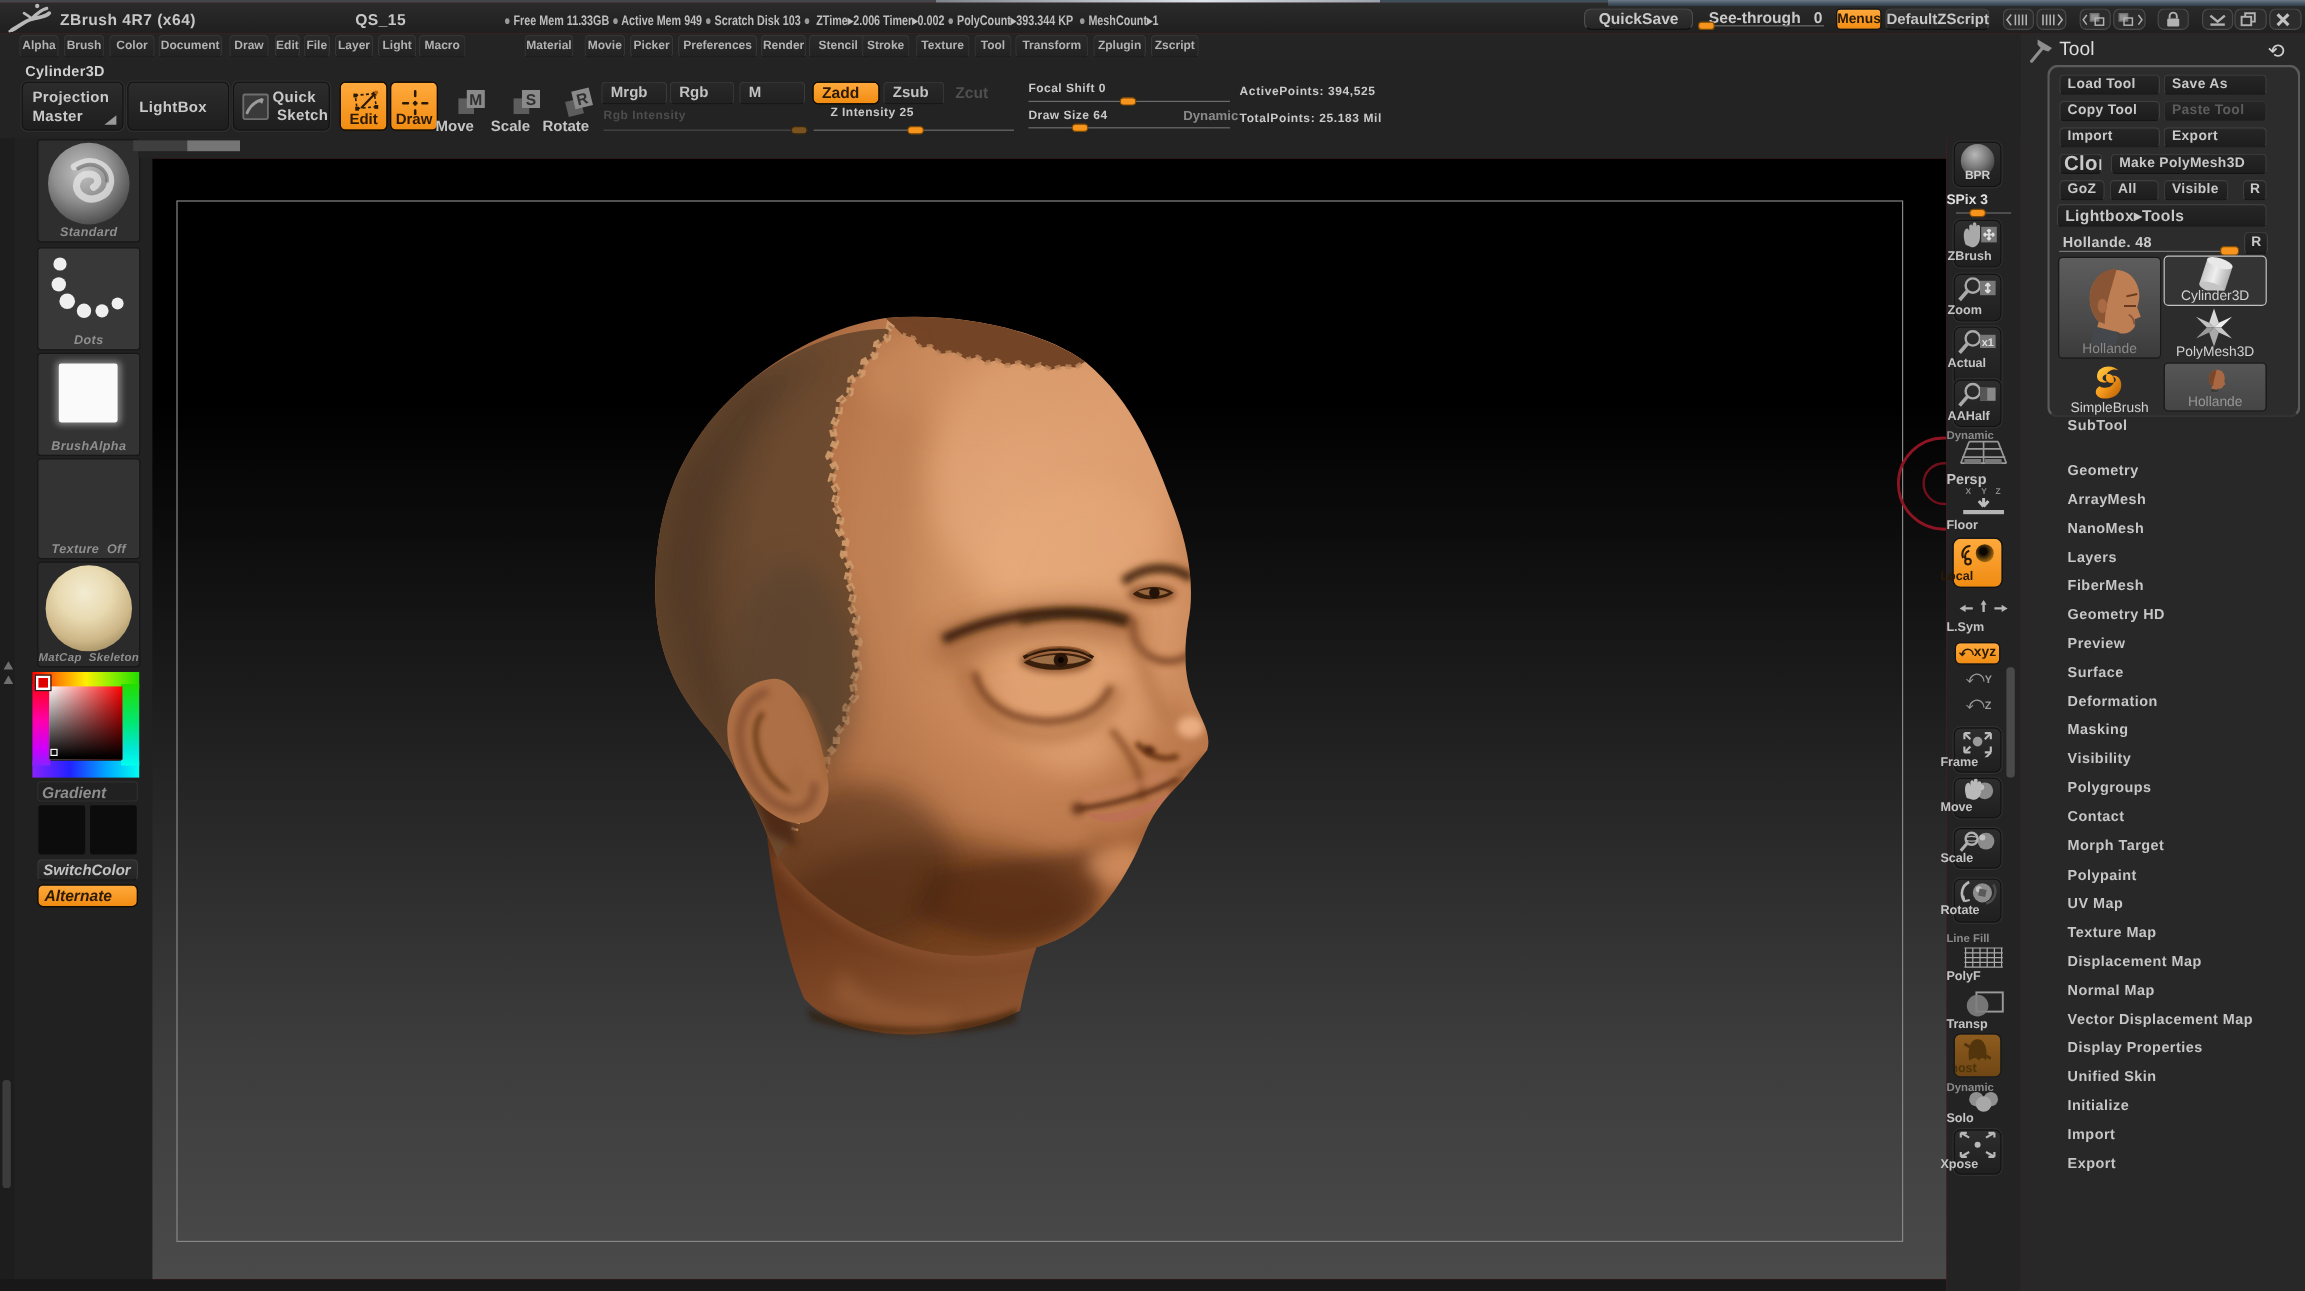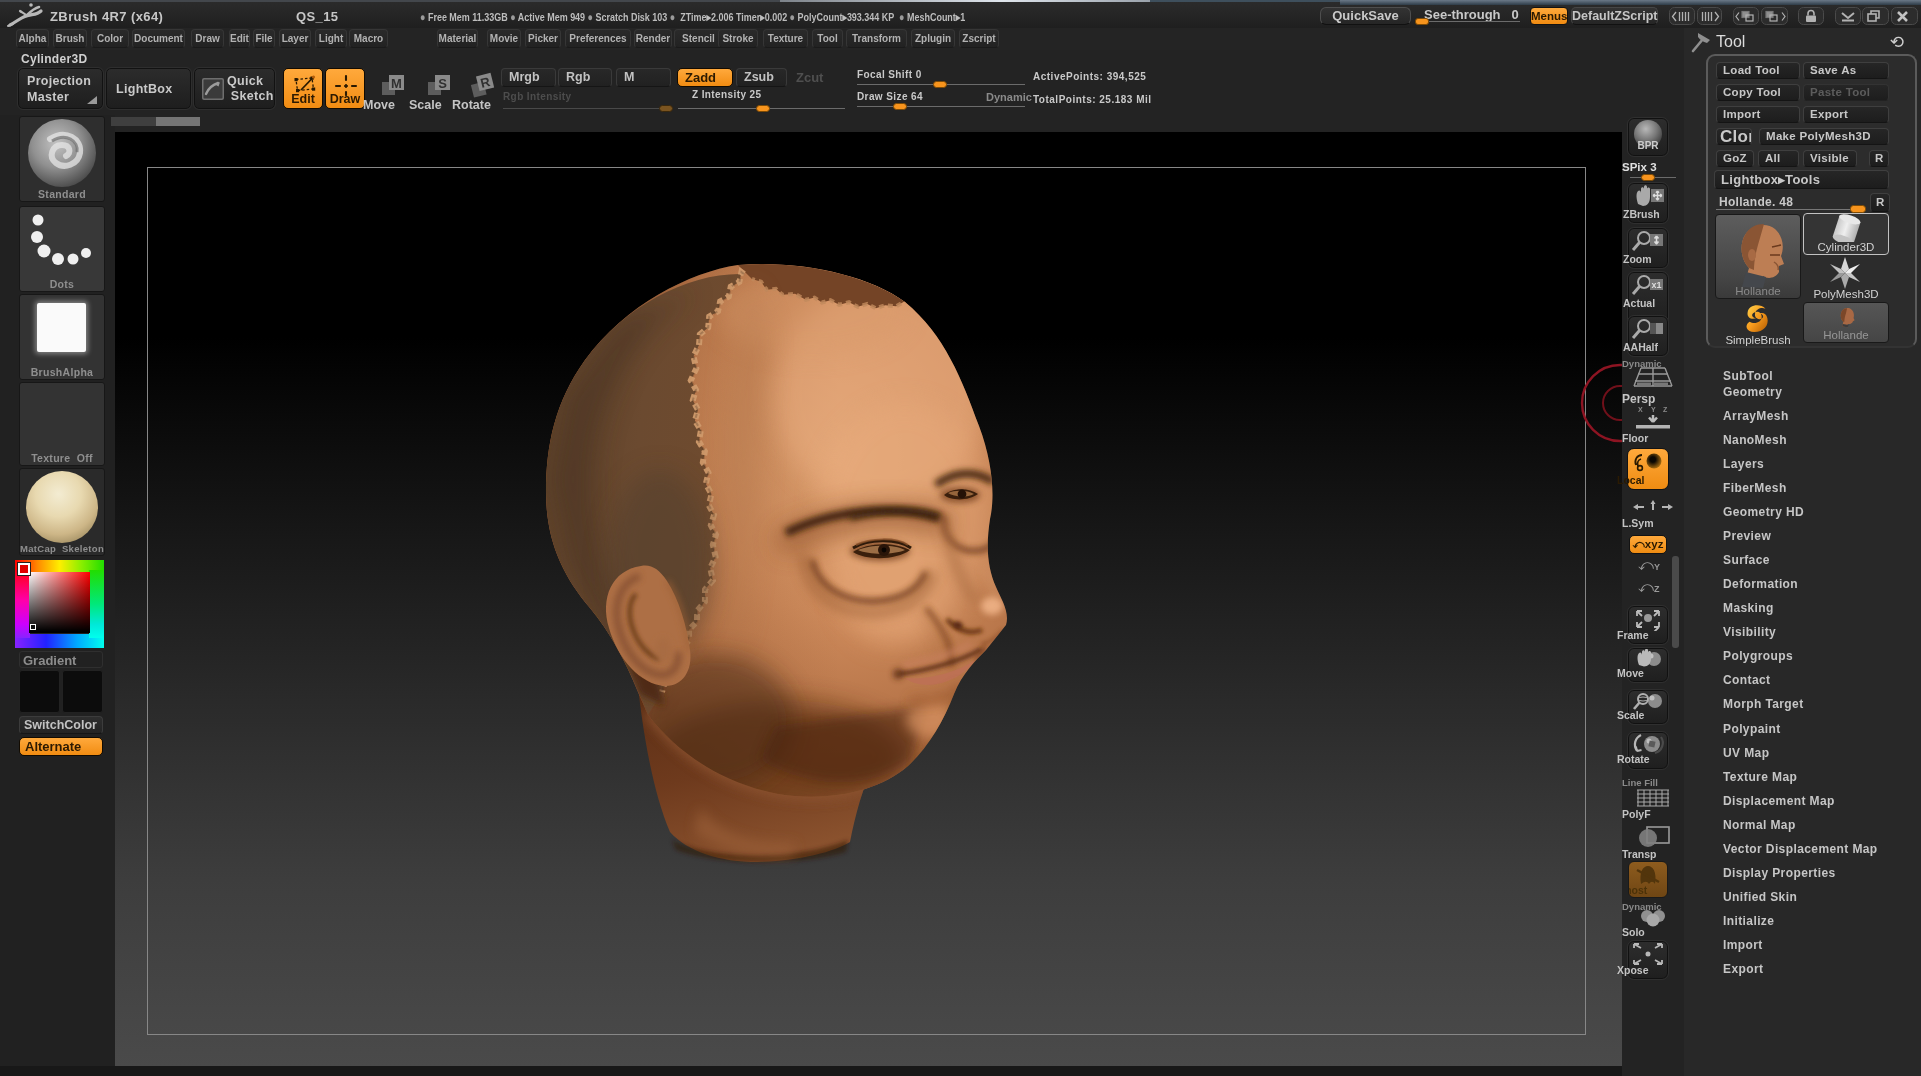--- a/index.html
+++ b/index.html
@@ -40,7 +40,7 @@
   .sl-label { position:absolute; color:#c9c9c9; font-weight:bold; font-size:10px; letter-spacing:0.4px; white-space:nowrap; }
 
   
-  #leftbar { position:absolute; left:0; top:115px; width:115px; height:961px; background:#212121; }
+  #leftbar { position:absolute; left:12px; top:115px; width:115px; height:961px; background:#212121;font-style:italic; }
   #leftedge { position:absolute; left:0; top:115px; width:14px; height:961px; background:#1d1d1d; }
   .thumb { position:absolute; left:19px; width:86px; background:#2e2e2e; border:1px solid #171717; border-radius:3px; }
   .thumb .lbl { position:absolute; left:0; bottom:0; width:100%; text-align:center;

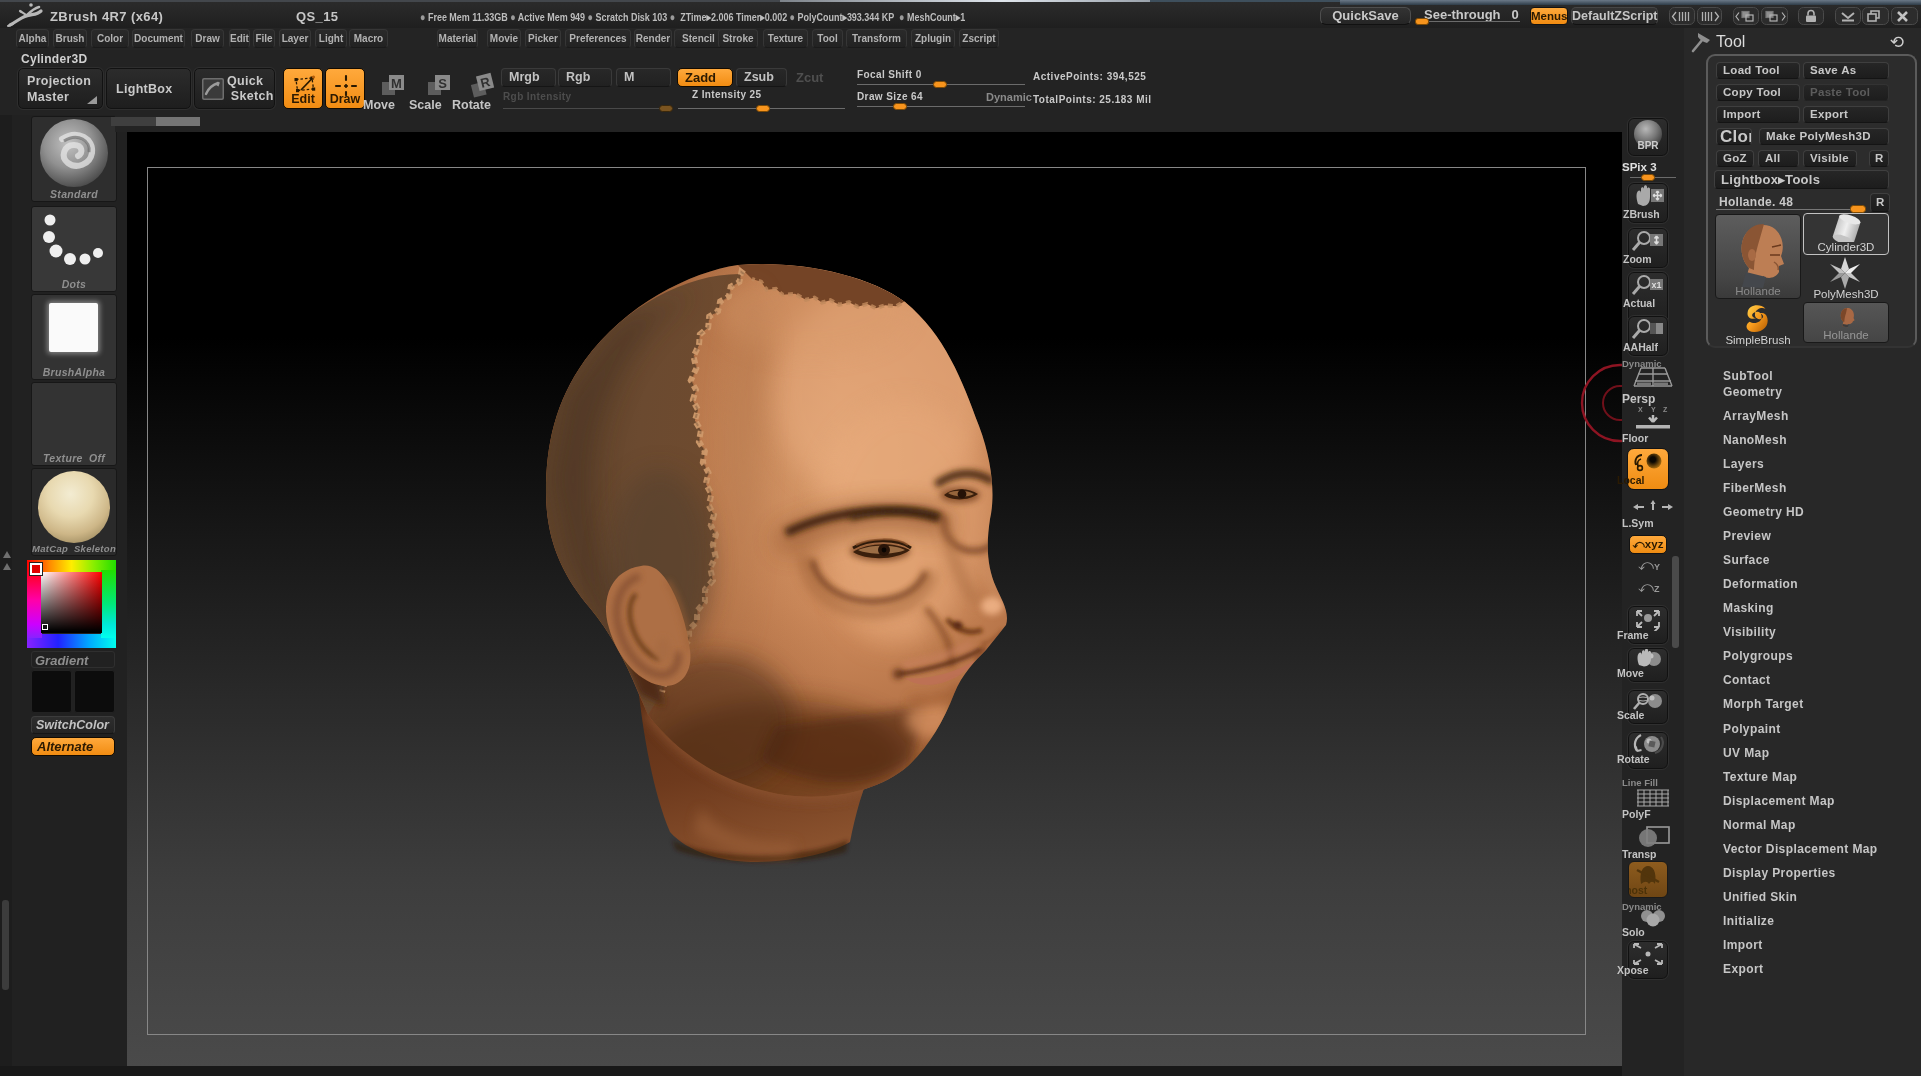--- a/index.html
+++ b/index.html
@@ -744,7 +744,7 @@
       <div class="abs" style="left:0;bottom:1px;width:100%;text-align:center;color:#979797;font-size:11.5px;">Hollande</div>
     </div>
 
-    <div class="tli" style="top:341px;text-align:center;">SubTool</div>
+    <div class="tli" style="top:319px;text-align:center;">SubTool</div>
     <div class="tli" style="top:357px;">Geometry</div>
     <div class="tli" style="top:381px;">ArrayMesh</div>
     <div class="tli" style="top:405px;">NanoMesh</div>

